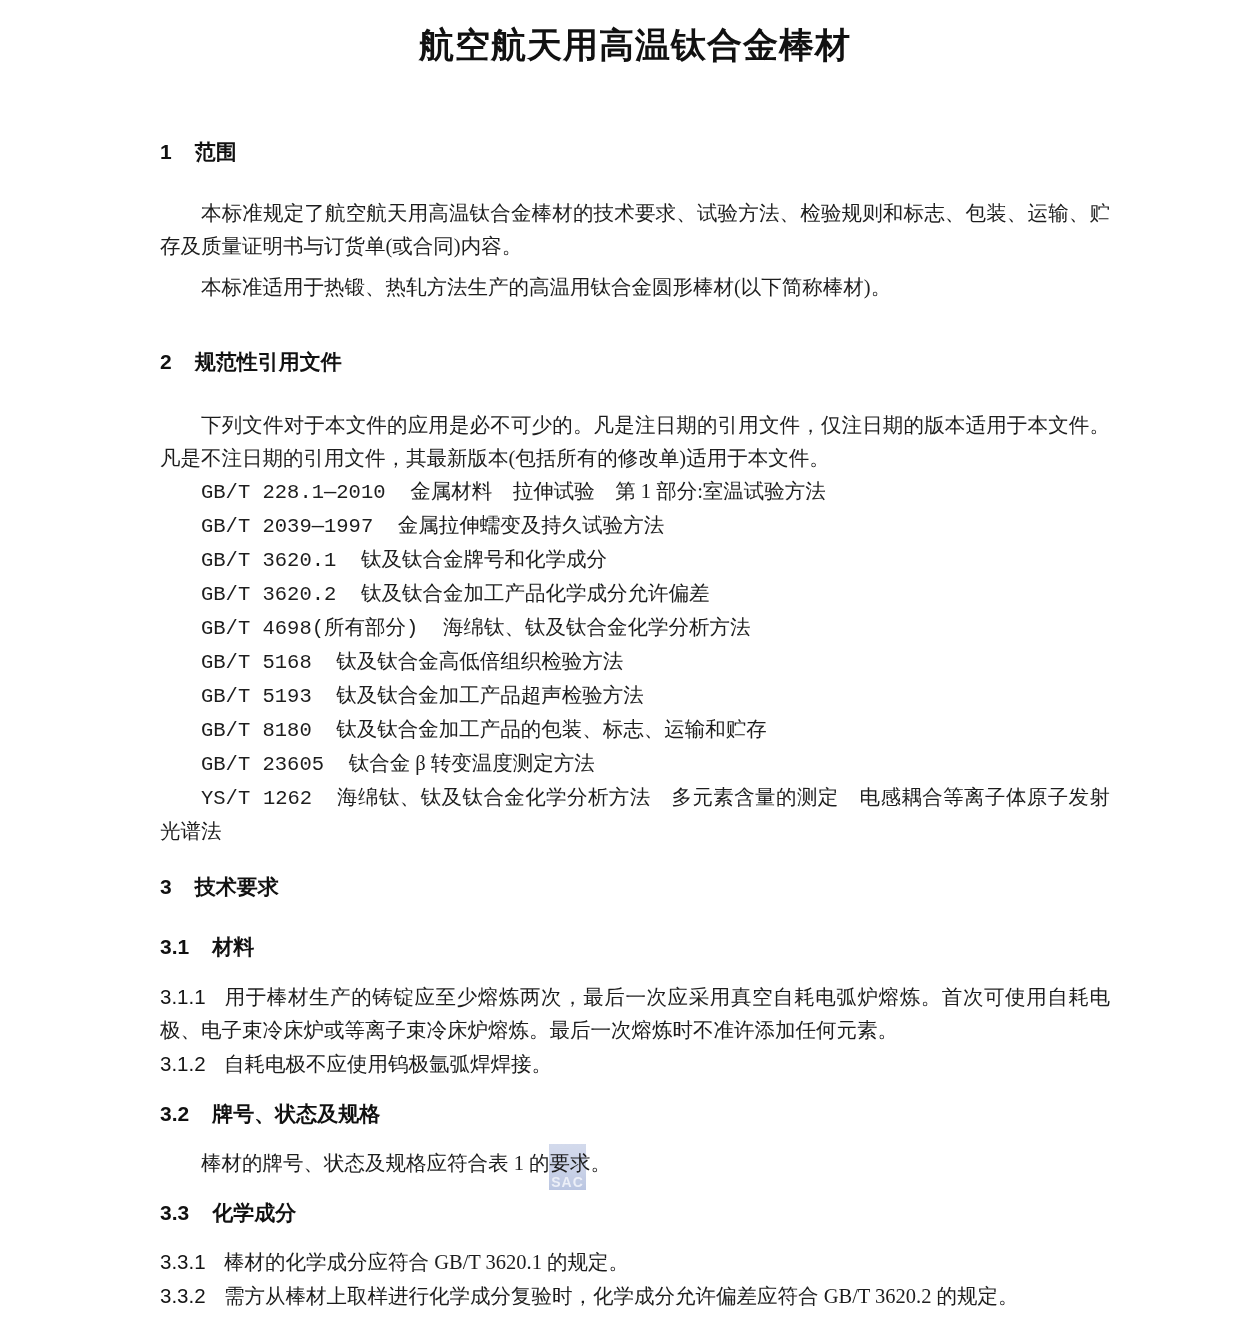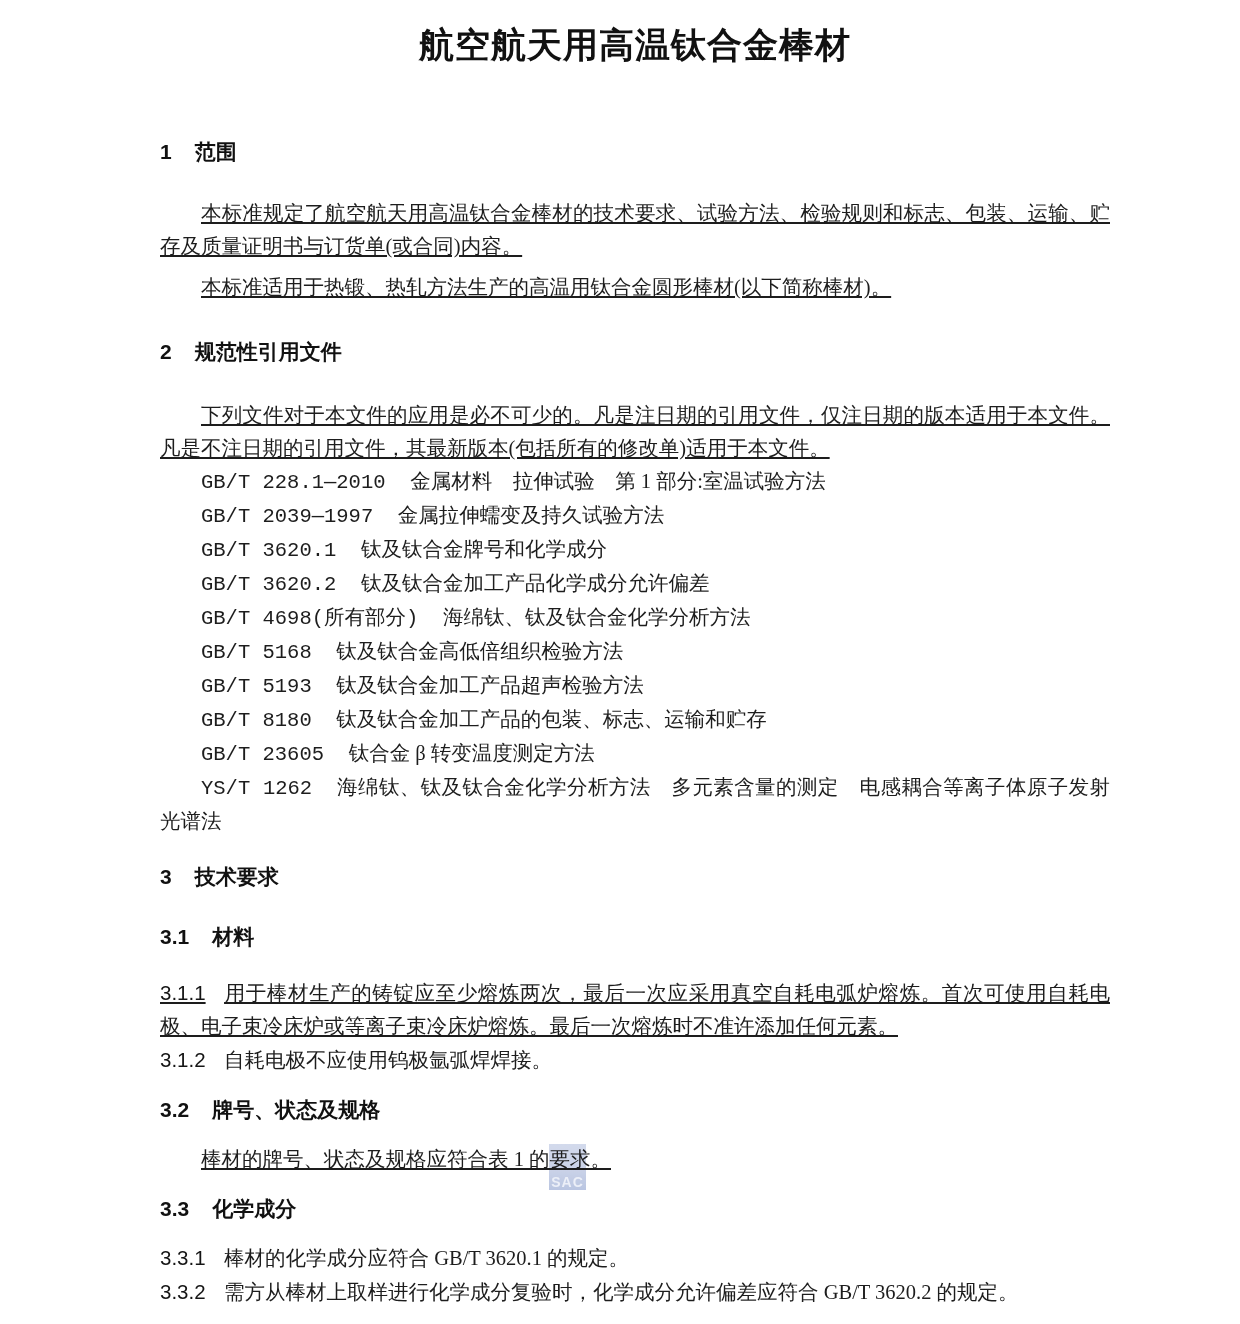--- a/index.html
+++ b/index.html
@@ -47,7 +47,7 @@
     text-align: justify;
     color: #1d1d1d;
   }
-  .para.indent { text-indent: 2em; text-decoration: underline; }
+  .para.indent { text-indent: 2em; }
   .para.ref { text-indent: 2em; }
   .para.clause { text-indent: 0; }
   .cnum {

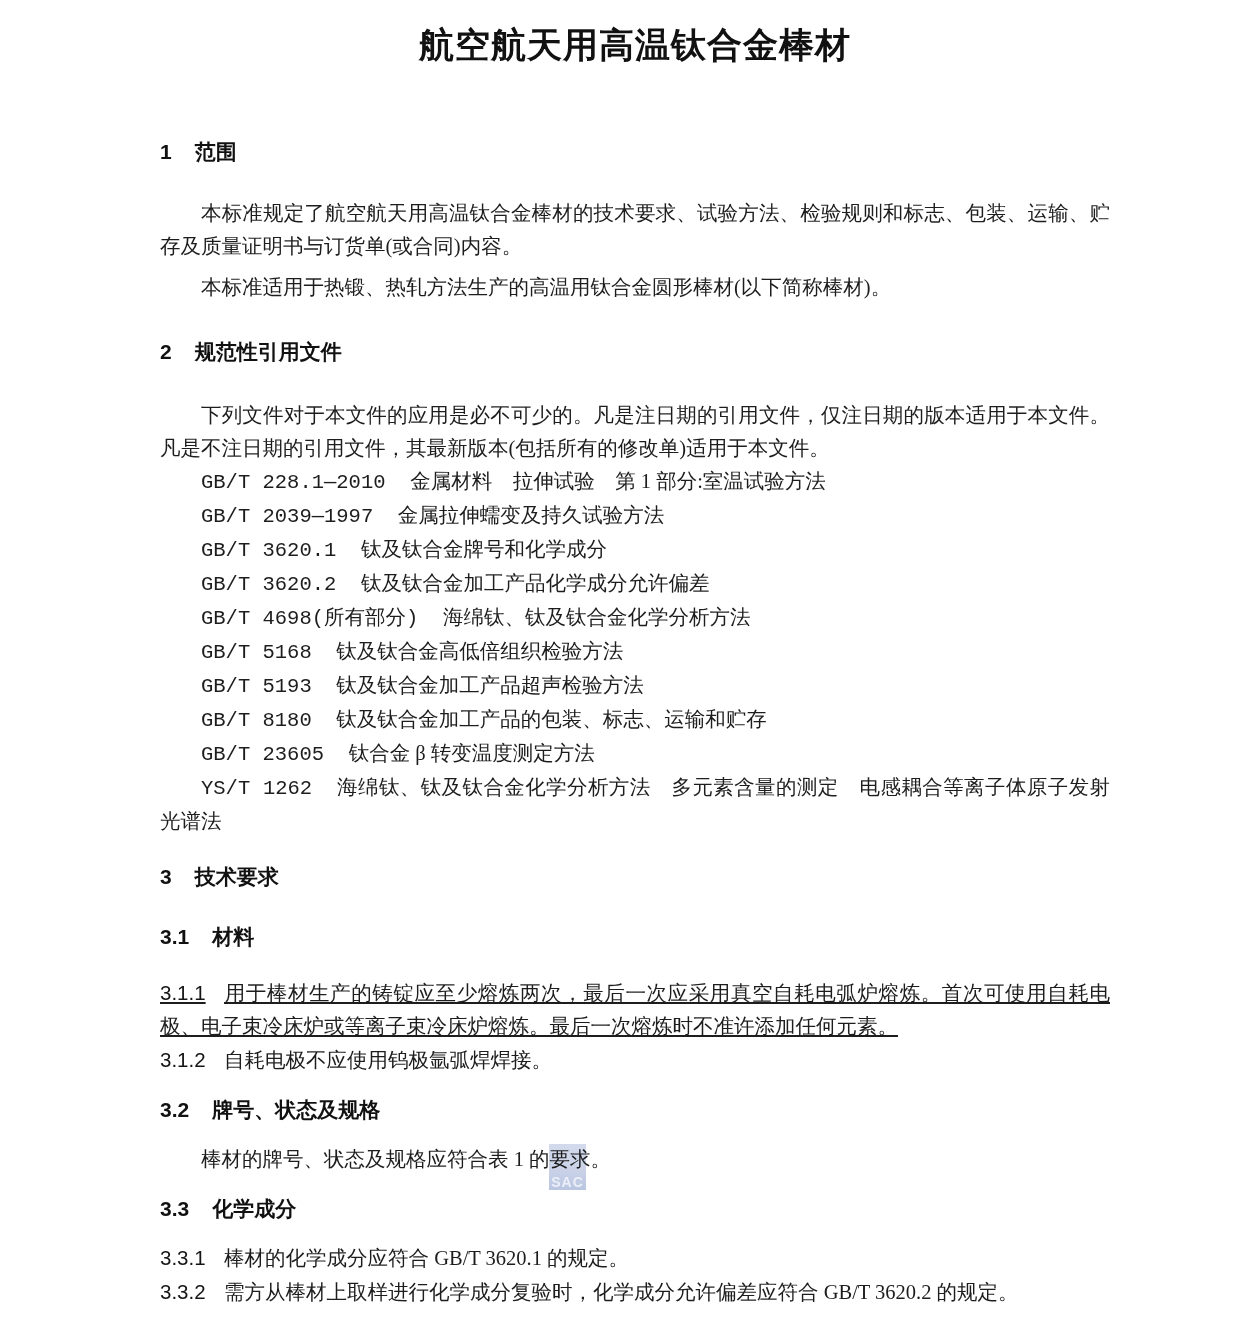--- a/index.html
+++ b/index.html
@@ -61,7 +61,7 @@
   [data-block="h1"]   { margin-top: 72px; }
   [data-block="p1a"]  { margin-top: 31px; }
   [data-block="p1b"]  { margin-top: 8px; }
-  [data-block="h2"]   { margin-top: 34px; }
+  [data-block="h2"]   { margin-top: 44px; }
   [data-block="p2a"]  { margin-top: 33px; }
   [data-block="h3"]   { margin-top: 25px; }
   [data-block="h31"]  { margin-top: 32px; }

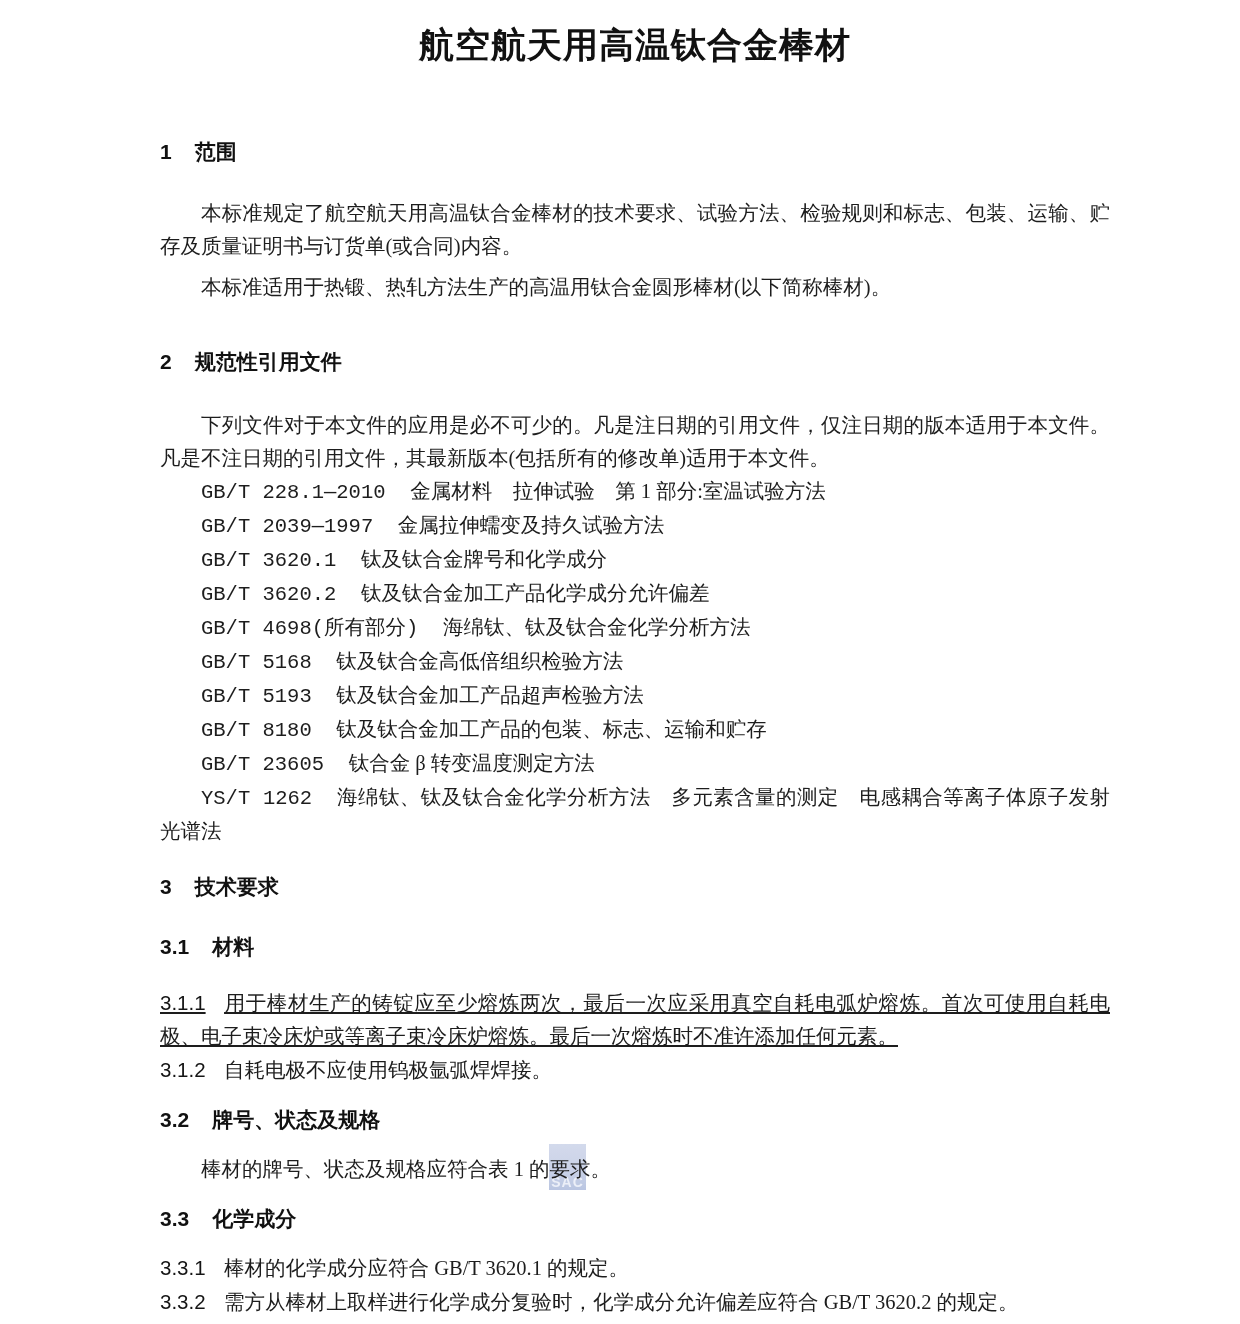--- a/index.html
+++ b/index.html
@@ -65,7 +65,7 @@
   [data-block="p2a"]  { margin-top: 33px; }
   [data-block="h3"]   { margin-top: 25px; }
   [data-block="h31"]  { margin-top: 32px; }
-  [data-block="c311"] { margin-top: 25px; text-decoration: underline; }
+  [data-block="c311"] { margin-top: 19px; }
   [data-block="c312"] { margin-top: 0; }
   [data-block="h32"]  { margin-top: 19px; }
   [data-block="p32"]  { margin-top: 19px; }

